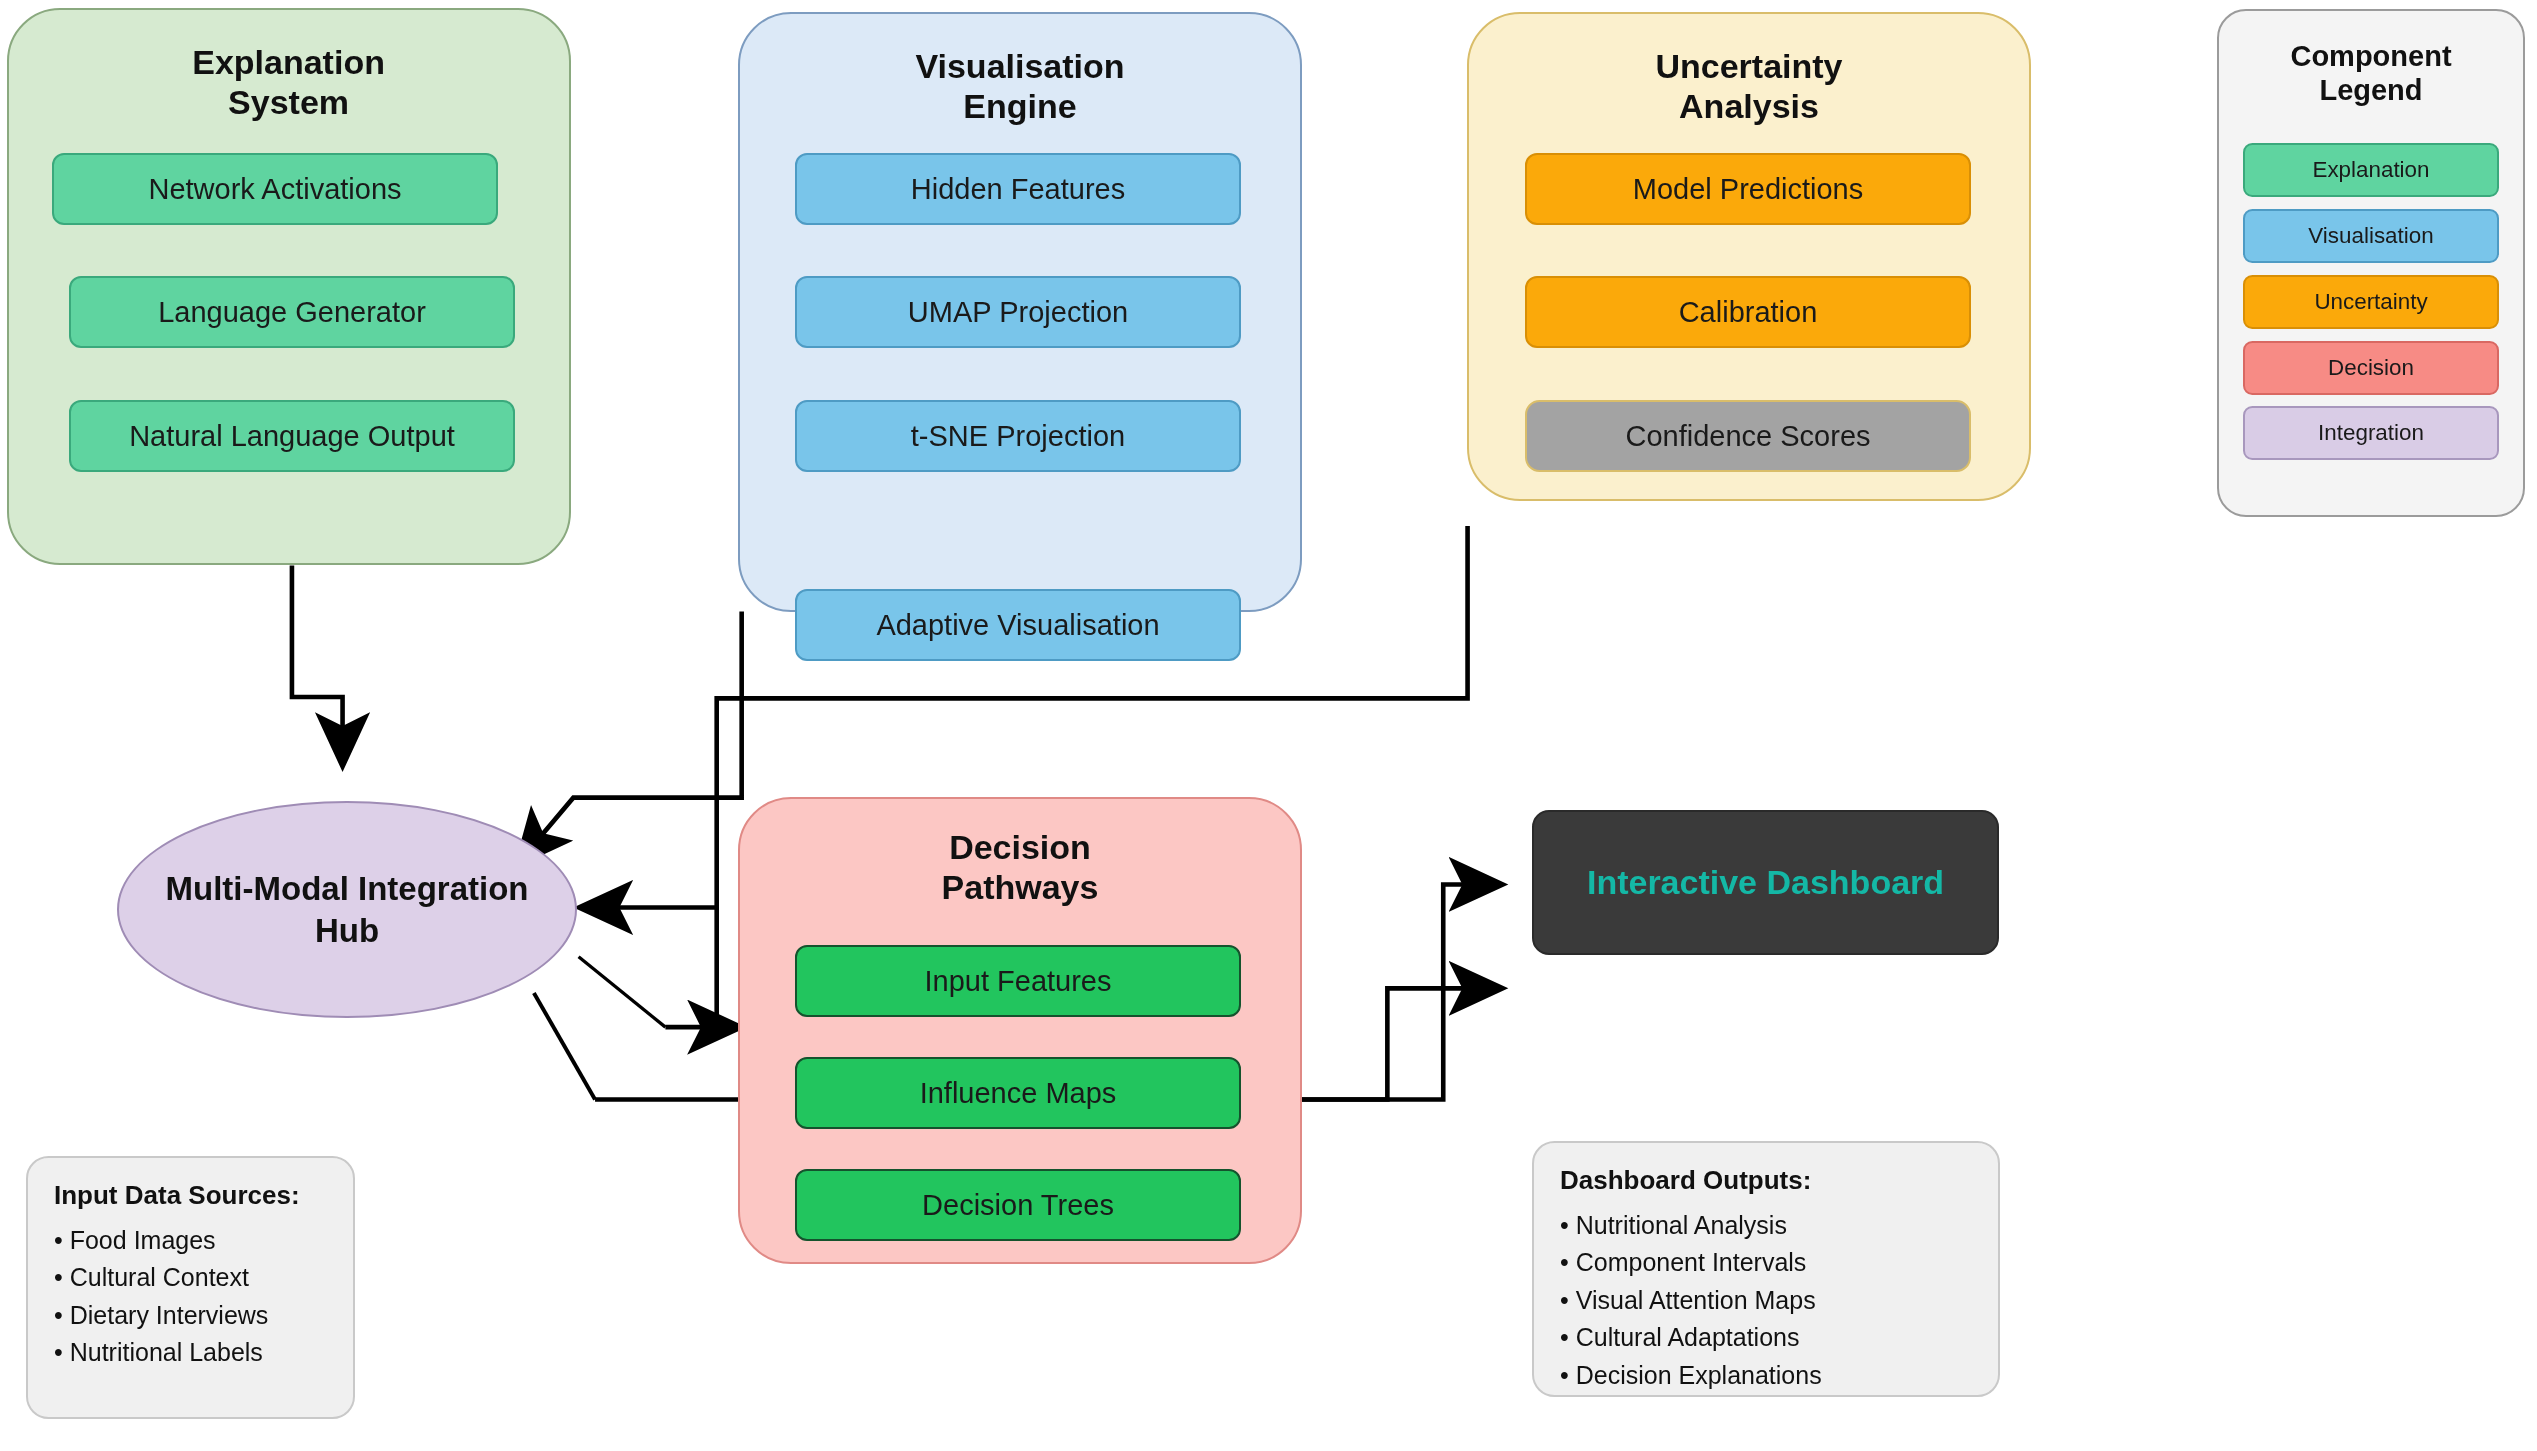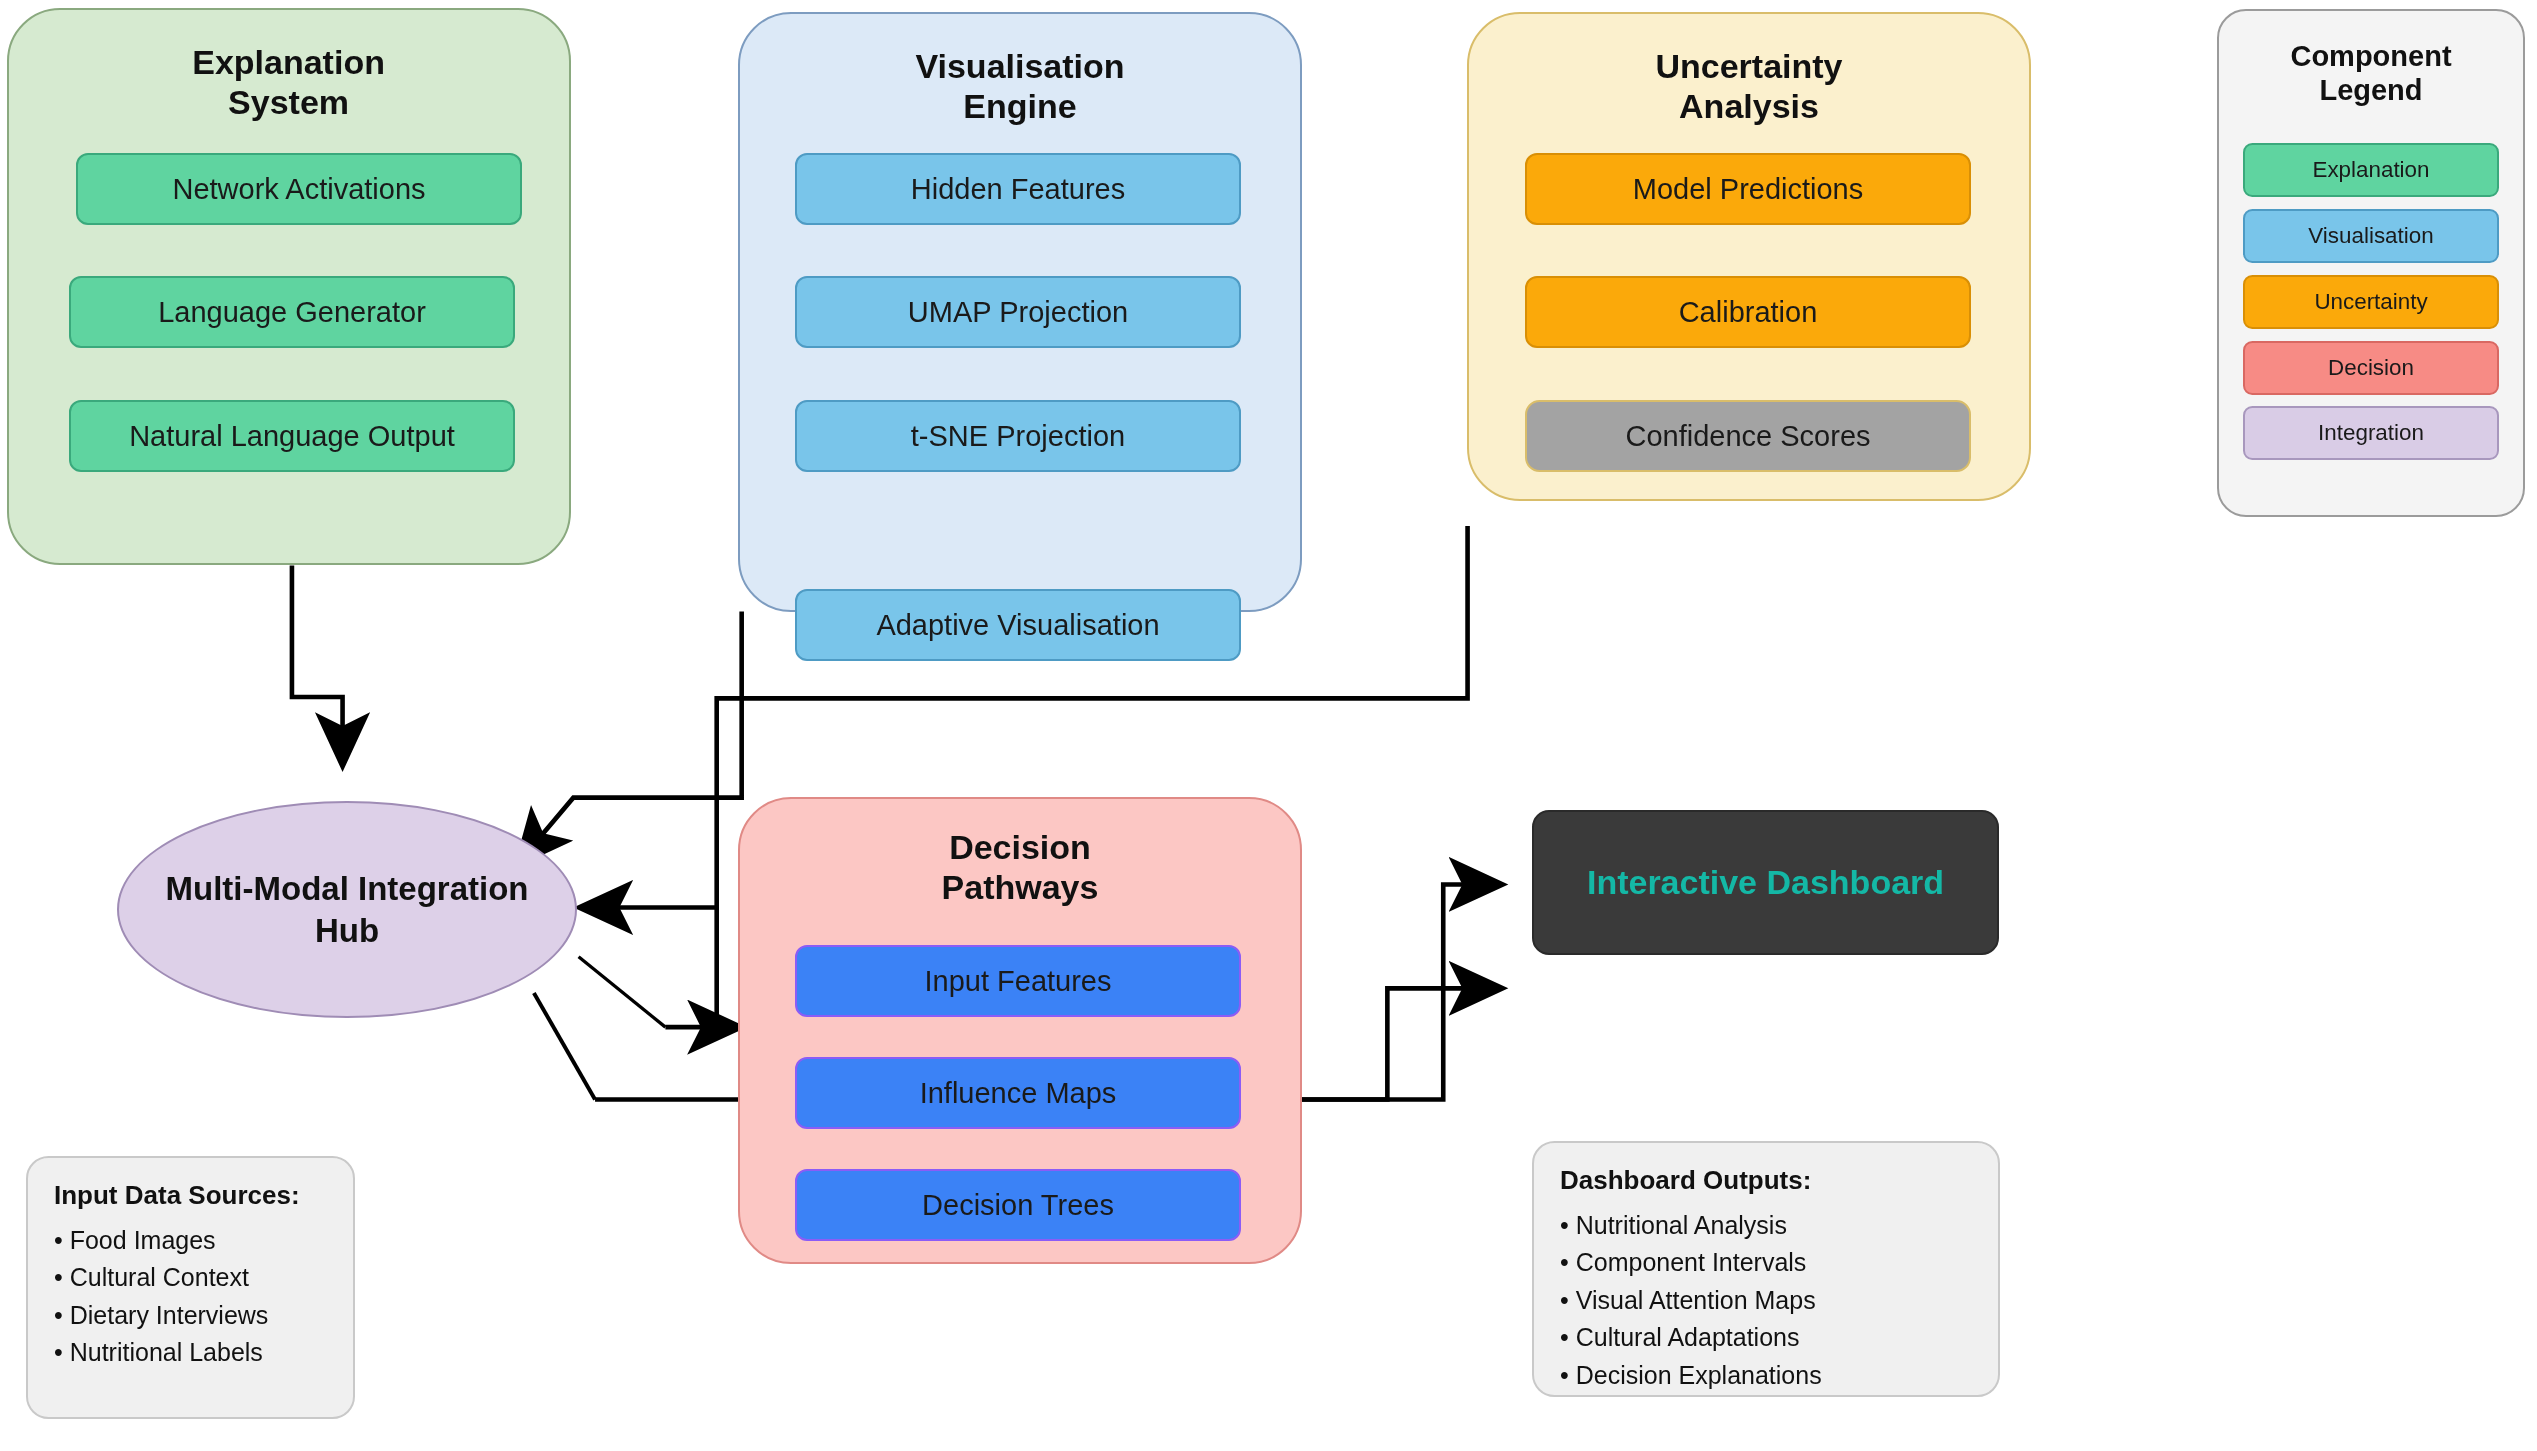--- a/index.html
+++ b/index.html
@@ -111,7 +111,7 @@
       <div>System</div>
     </div>
   </div>
-  <div class="node n-green" style="left:76px;top:153px;width:446px;height:72px;">Network Activations</div>
+  <div class="node n-green" style="left:52px;top:153px;width:446px;height:72px;">Network Activations</div>
   <div class="node n-green" style="left:69px;top:276px;width:446px;height:72px;">Language Generator</div>
   <div class="node n-green" style="left:69px;top:400px;width:446px;height:72px;">Natural Language Output</div>
 

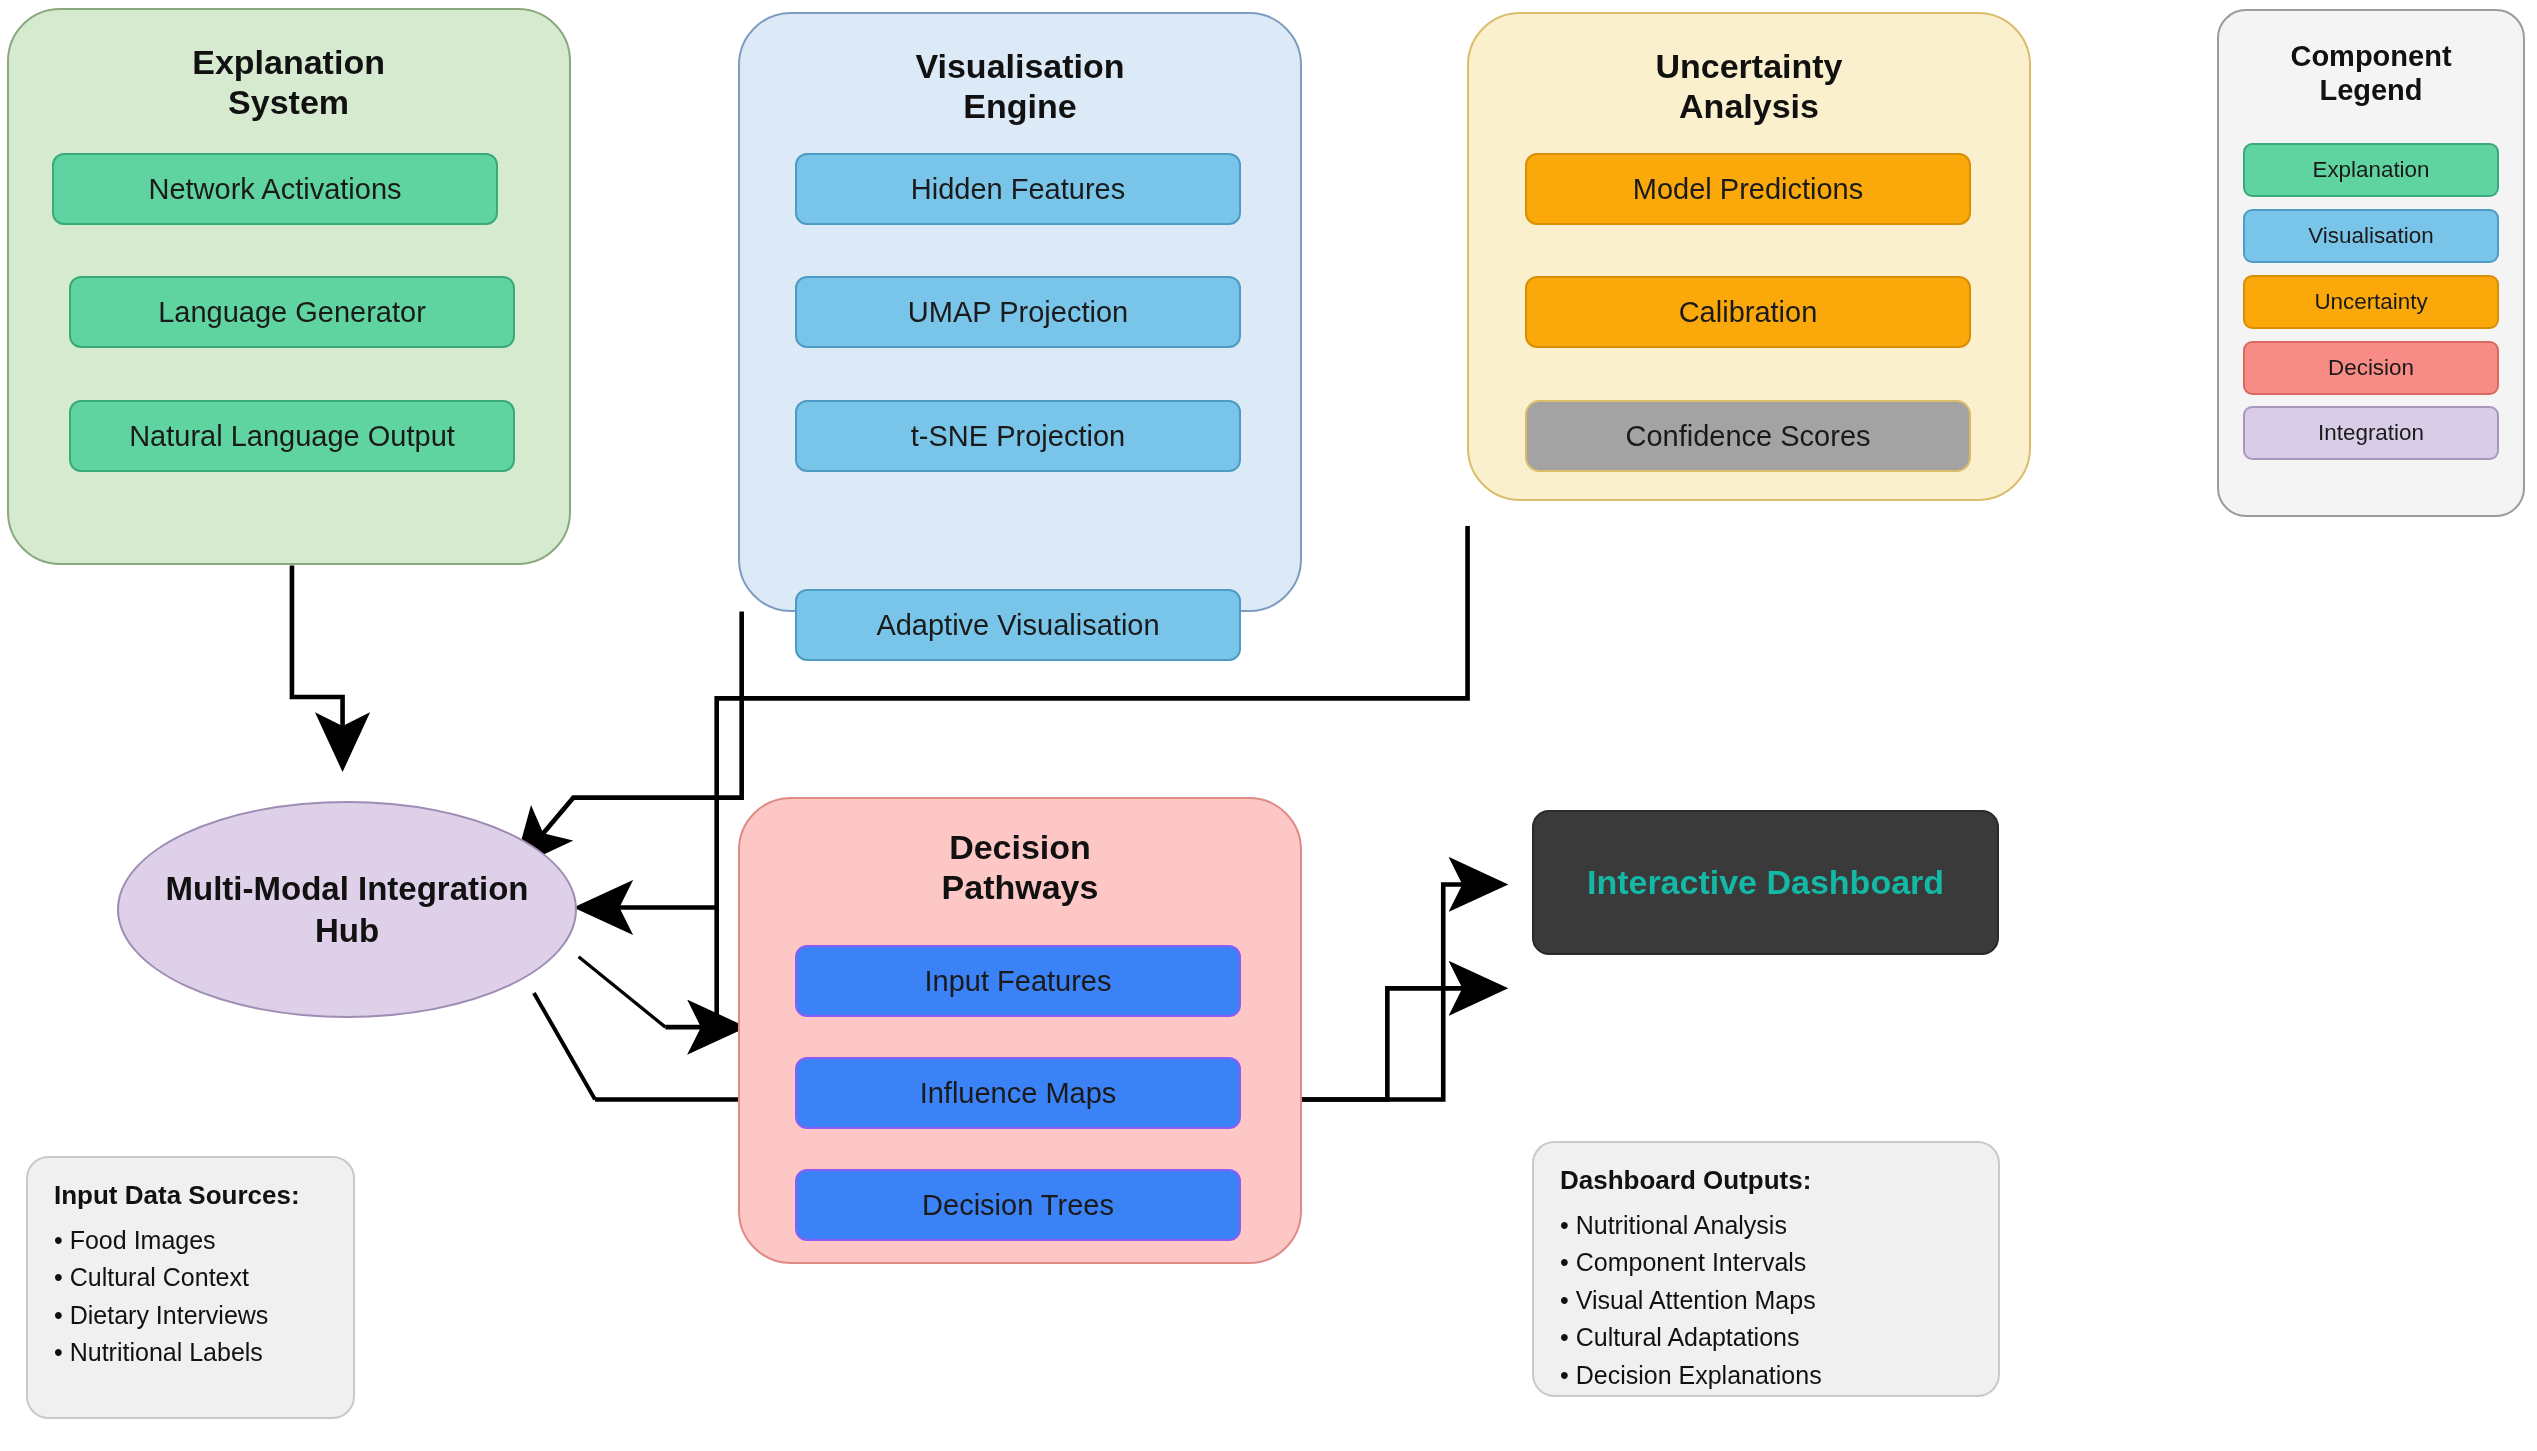--- a/index.html
+++ b/index.html
@@ -29,7 +29,7 @@
   .n-green{background:#5fd4a0;border:2px solid #3aa97c;}
   .n-blue{background:#79c5ea;border:2px solid #4e9bc4;}
   .n-orange{background:#fba90a;border:2px solid #d98f05;}
-  .n-red{background:#3b82f6;border:2px solid #8b5cf6;}
+  .n-red{background:#22c55e;border:2px solid #14532d;}
   .n-cream{background:#a3a3a3;border:2px solid #d9bd6a;}
   .n-dark{background:#3a3a3a;border:2px solid #2a2a2a;color:#14b8a6;font-weight:bold;font-size:34px;}
 

